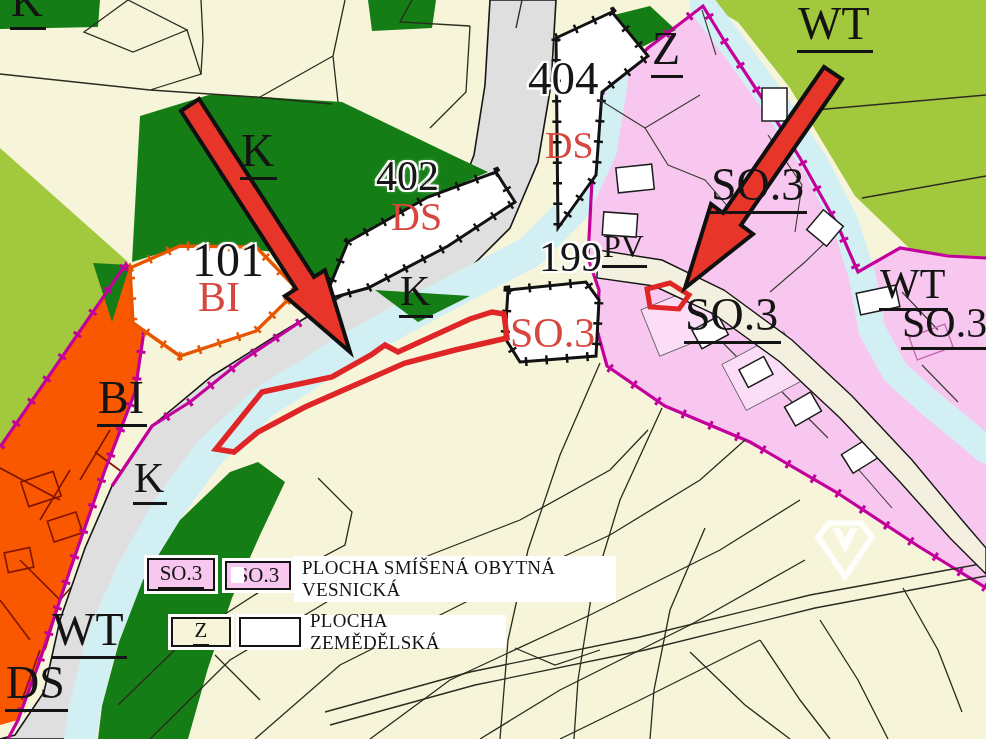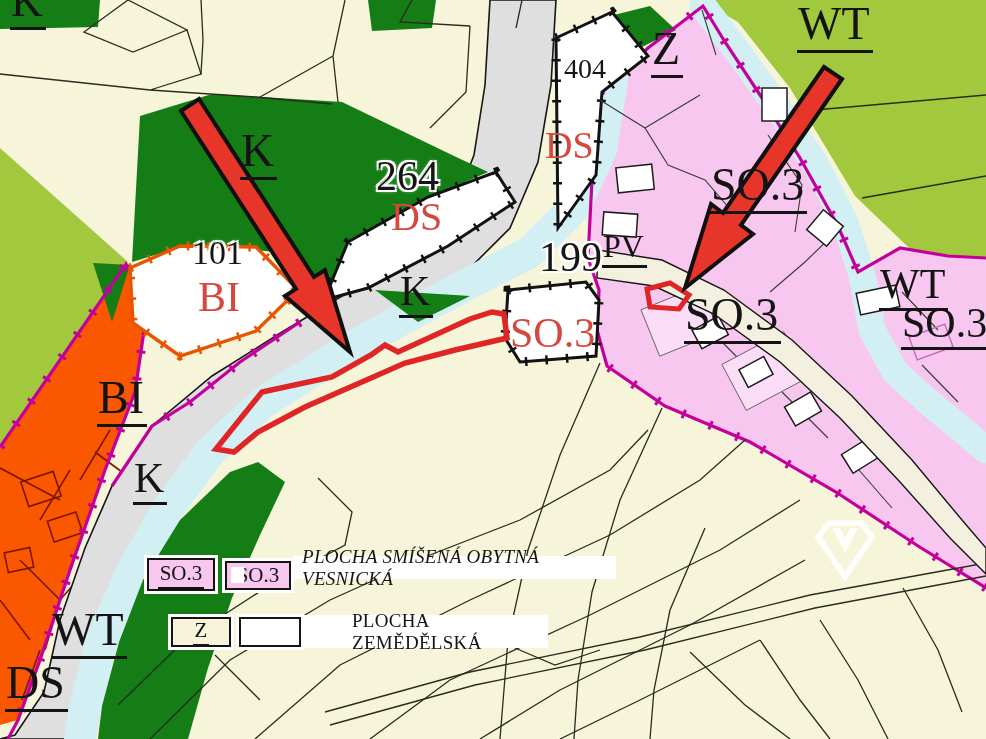--- a/index.html
+++ b/index.html
@@ -161,7 +161,7 @@
   <span class="lbl u" style="left:240px;top:128px;font-size:46px">K</span>
   <span class="lbl halo" style="left:376px;top:155px;font-size:42px">264</span>
   <span class="lbl red" style="left:391px;top:197px;font-size:40px">DS</span>
-  <span class="lbl halo" style="left:564px;top:55px;font-size:28px">404</span>
+  <span class="lbl halo" style="left:528px;top:55px;font-size:47px">404</span>
   <span class="lbl red" style="left:545px;top:126px;font-size:38px">DS</span>
   <span class="lbl u" style="left:651px;top:26px;font-size:46px">Z</span>
   <span class="lbl u" style="left:797px;top:1px;font-size:46px">WT</span>

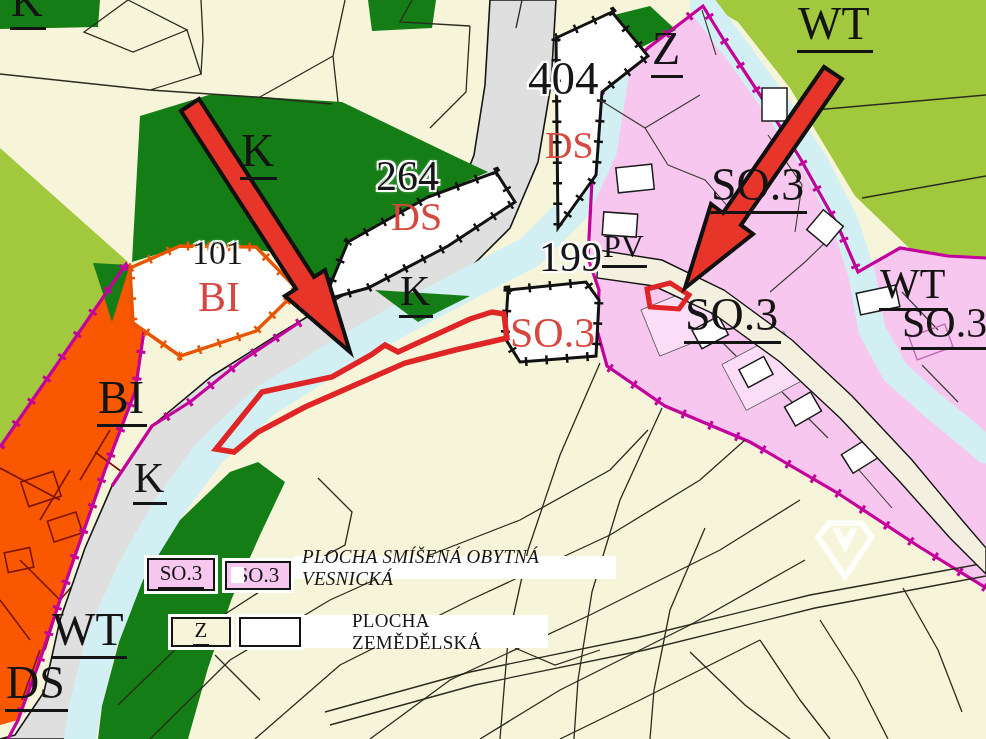--- a/index.html
+++ b/index.html
@@ -159,7 +159,7 @@
 <div>
   <span class="lbl u" style="left:10px;top:-20px;font-size:44px">K</span>
   <span class="lbl u" style="left:240px;top:128px;font-size:46px">K</span>
-  <span class="lbl halo" style="left:376px;top:155px;font-size:42px">264</span>
+  <span class="lbl halo" style="left:376px;top:155px;font-size:42px">402</span>
   <span class="lbl red" style="left:391px;top:197px;font-size:40px">DS</span>
   <span class="lbl halo" style="left:528px;top:55px;font-size:47px">404</span>
   <span class="lbl red" style="left:545px;top:126px;font-size:38px">DS</span>

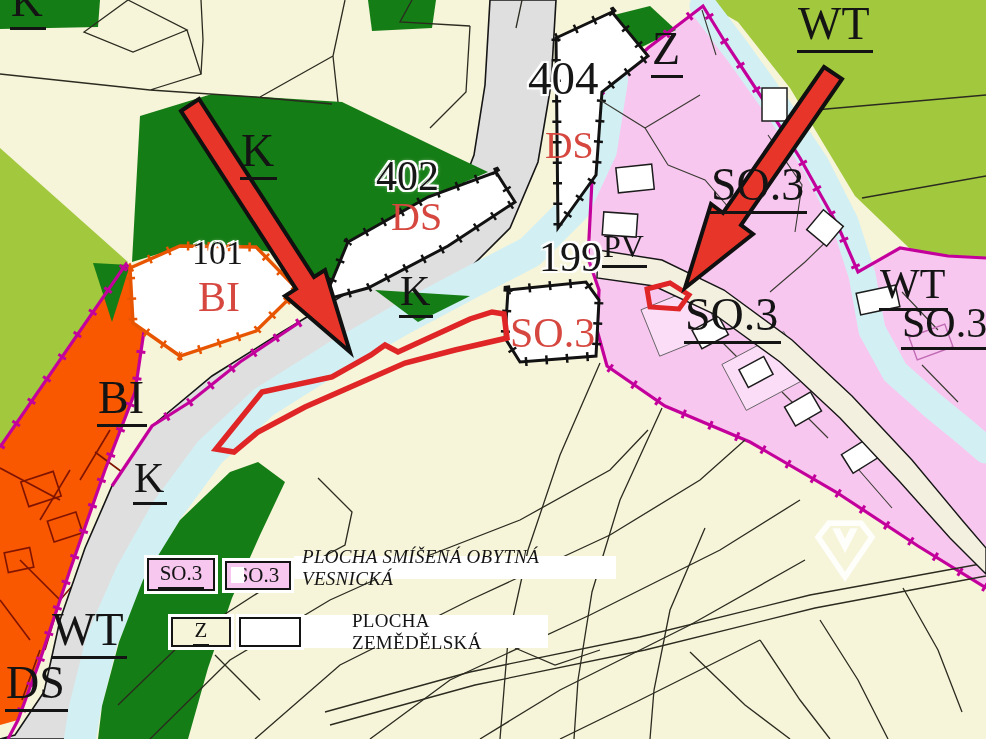--- a/index.html
+++ b/index.html
@@ -165,7 +165,7 @@
   <span class="lbl red" style="left:545px;top:126px;font-size:38px">DS</span>
   <span class="lbl u" style="left:651px;top:26px;font-size:46px">Z</span>
   <span class="lbl u" style="left:797px;top:1px;font-size:46px">WT</span>
-  <span class="lbl halo" style="left:192px;top:236px;font-size:34px">101</span>
+  <span class="lbl halo" style="left:192px;top:236px;font-size:48px">101</span>
   <span class="lbl red" style="left:198px;top:276px;font-size:42px">BI</span>
   <span class="lbl u" style="left:399px;top:270px;font-size:42px">K</span>
   <span class="lbl halo" style="left:539px;top:236px;font-size:42px">199</span>

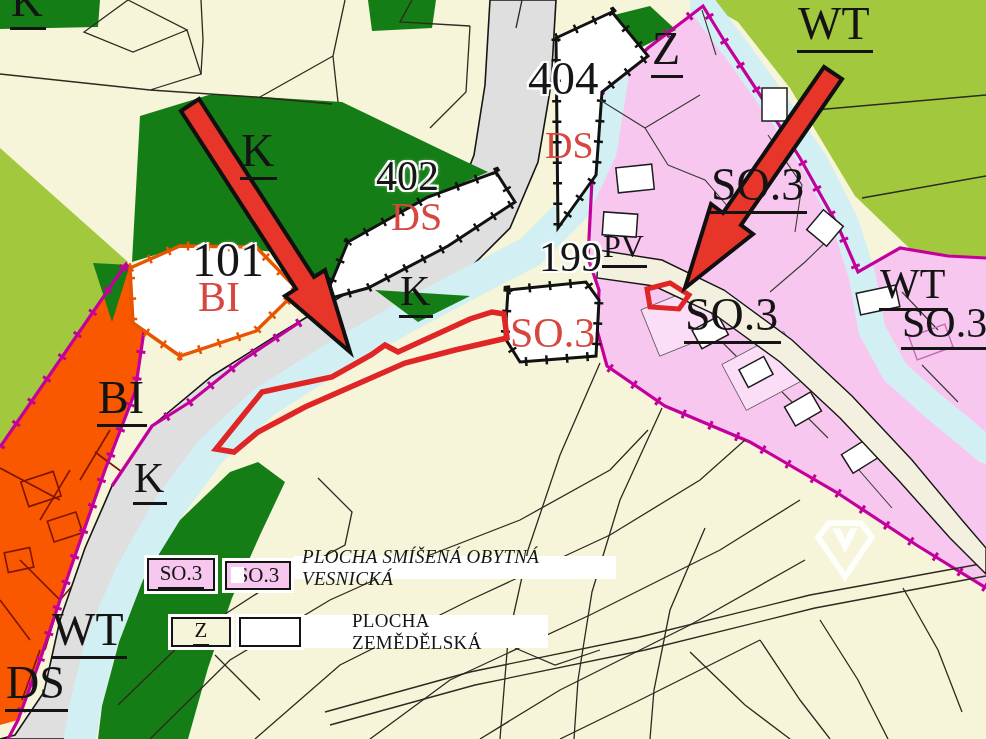--- a/index.html
+++ b/index.html
@@ -189,7 +189,7 @@
     <span class="white-chip"></span>
     <span>SO.3</span>
   </div>
-  <div class="lgd-strip" style="left:294px;top:556px;width:322px;height:23px;font-style:italic;">
+  <div class="lgd-strip" style="left:294px;top:556px;width:322px;height:46px;">
     <span class="lgd-text">PLOCHA SMÍŠENÁ OBYTNÁ VESNICKÁ</span>
   </div>
 

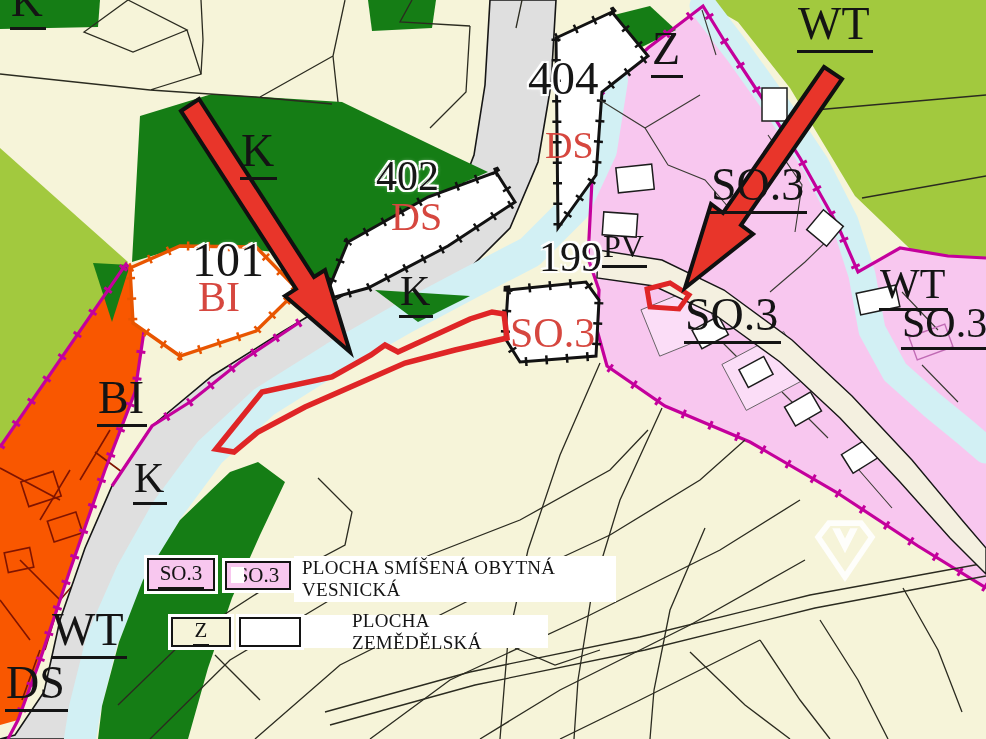--- a/index.html
+++ b/index.html
@@ -197,7 +197,7 @@
     <span class="inner-u">Z</span>
   </div>
   <div class="lgd-box" style="left:239px;top:617px;width:58px;height:26px;background:#ffffff;border:2.5px solid #141414;"></div>
-  <div class="lgd-strip" style="left:302px;top:615px;width:204px;height:33px;padding-left:42px;">
+  <div class="lgd-strip" style="left:302px;top:615px;width:204px;height:33px;">
     <span class="lgd-text">PLOCHA ZEMĚDĚLSKÁ</span>
   </div>
 </div>

